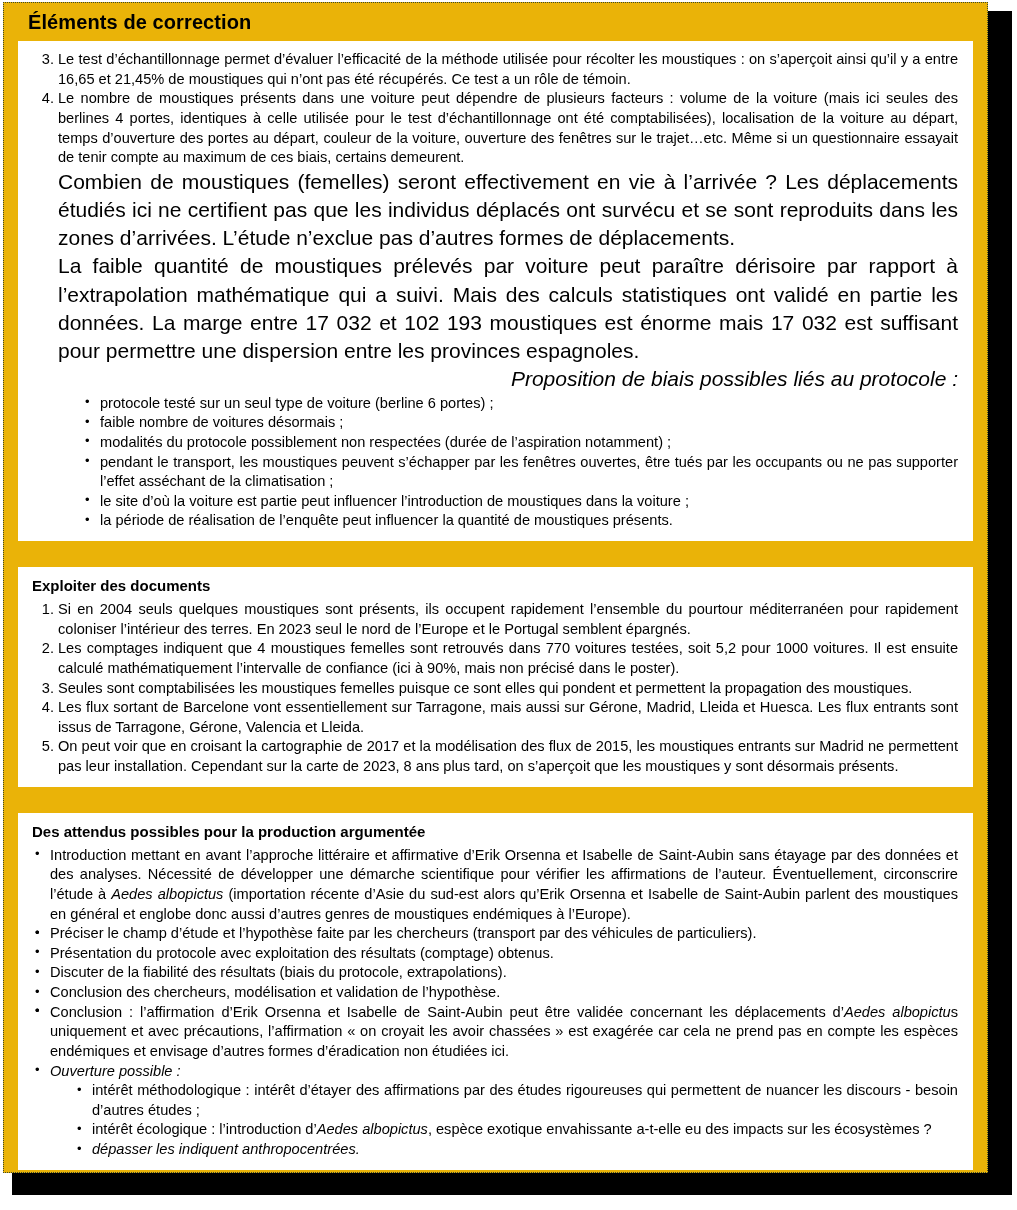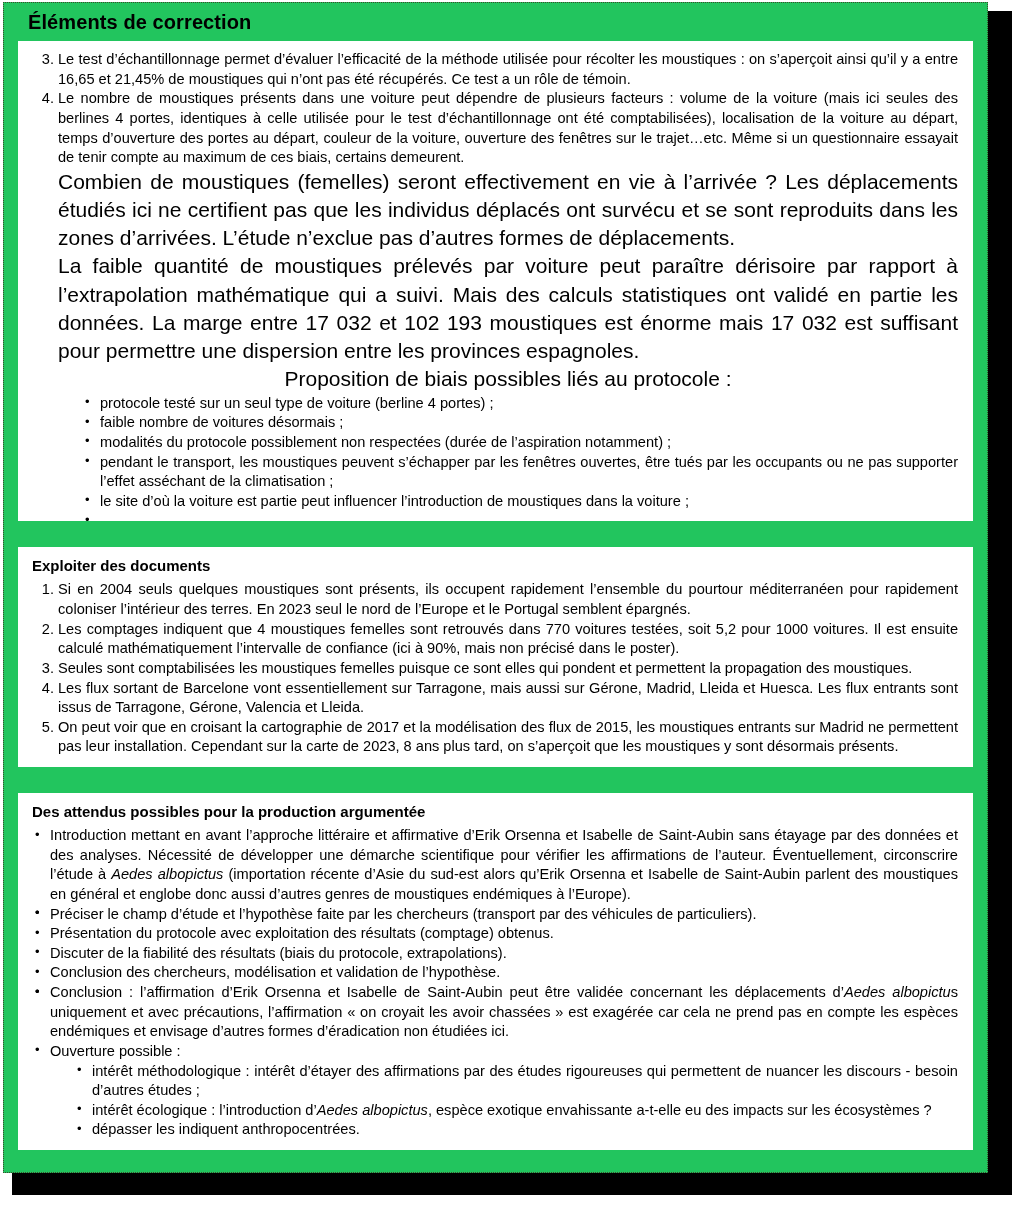--- a/index.html
+++ b/index.html
@@ -33,7 +33,7 @@
     top: 2px;
     width: 985px;
     height: 1171px;
-    background: #22c55e;
+    background: #eab308;
     border: 1px dotted #3c4a2c;
     box-sizing: border-box;
     padding: 0;

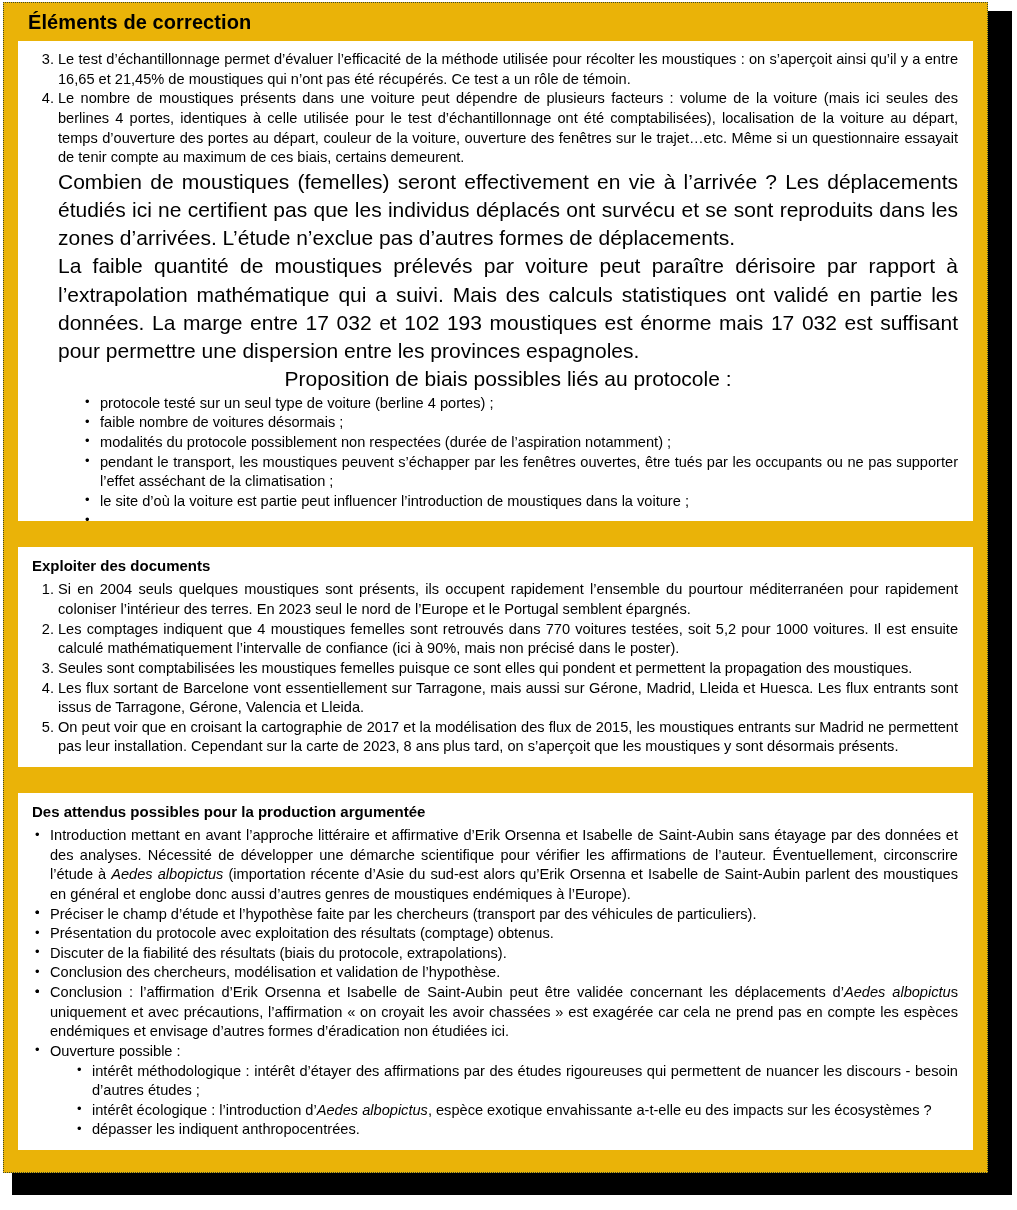--- a/index.html
+++ b/index.html
@@ -141,7 +141,7 @@
     line-height: 1.42;
   }
   .it { font-style: italic; margin-top: 16px; }
-  .nojust { text-align: center; }
+  .nojust { text-align: right; font-style: italic; }
 </style>
 </head>
 <body>

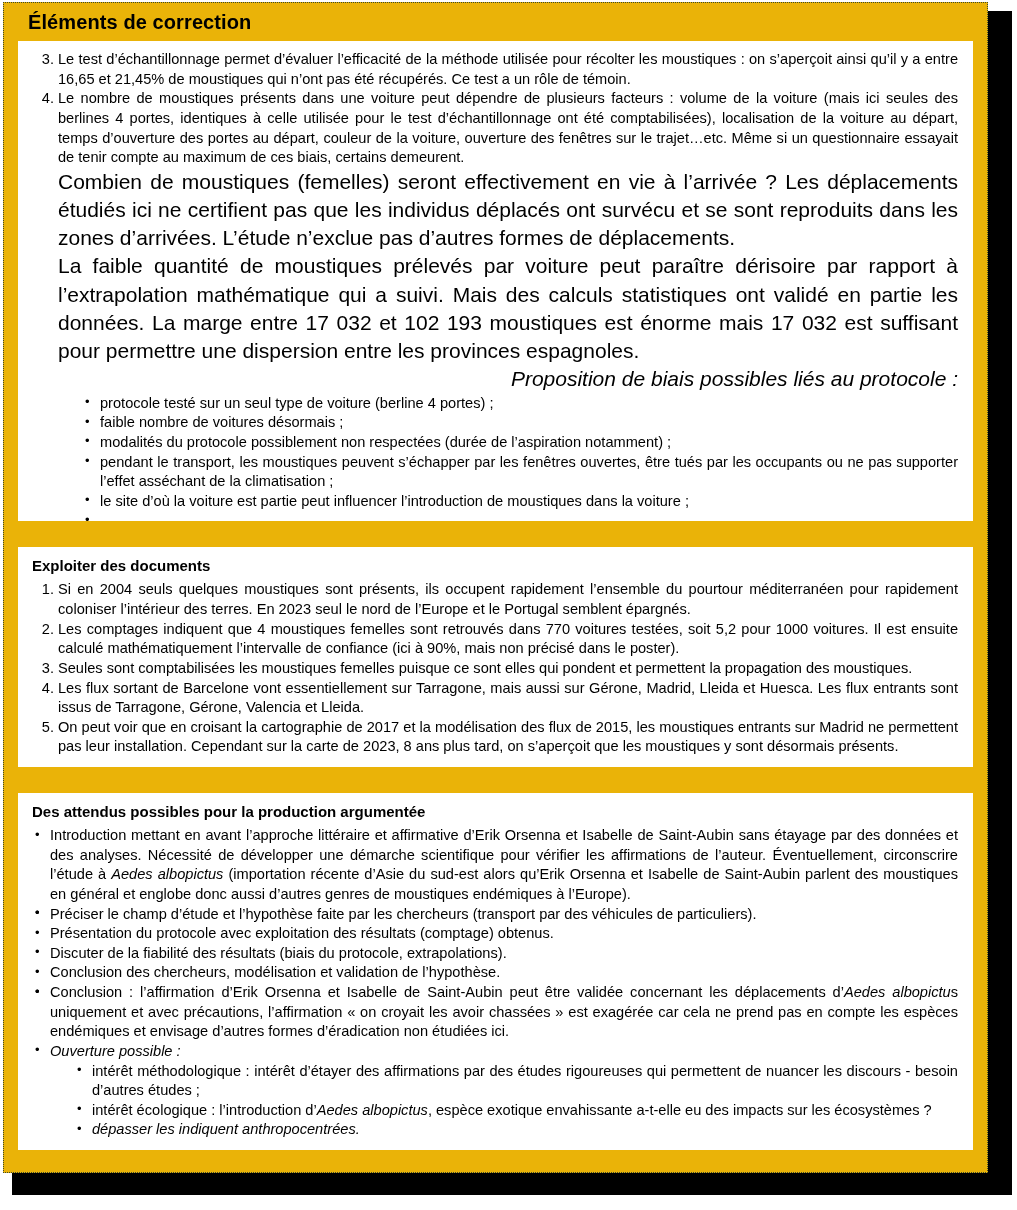--- a/index.html
+++ b/index.html
@@ -168,7 +168,7 @@
             <ul class="sub-bullets">
               <li>
                 <span class="bdot">•</span>
-                <span>protocole testé sur un seul type de voiture (berline 4 portes) ;</span>
+                <span>protocole testé sur un seul type de voiture (berline 6 portes) ;</span>
               </li>
               <li>
                 <span class="bdot">•</span>

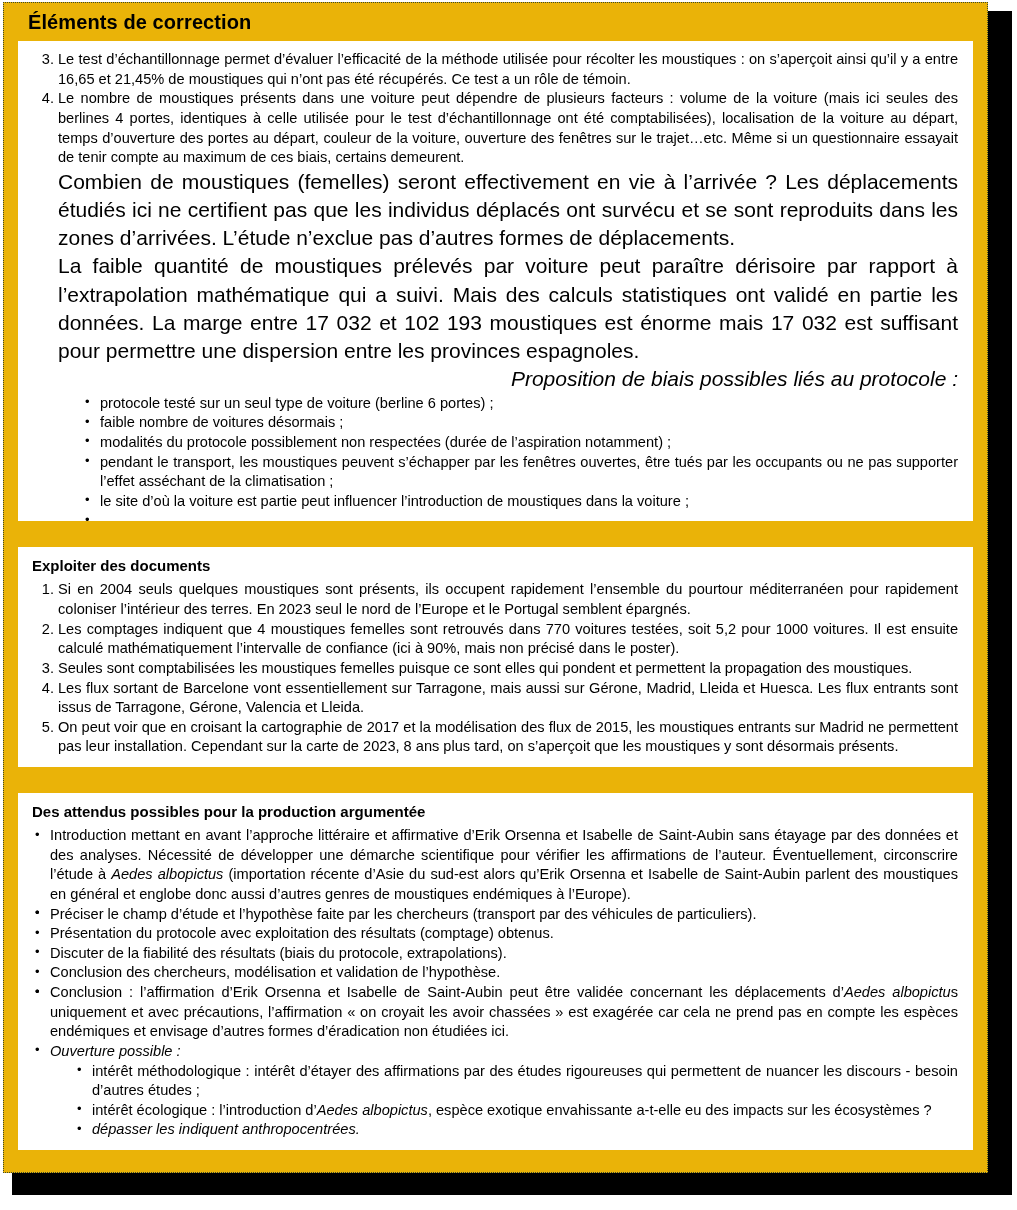--- a/index.html
+++ b/index.html
@@ -188,6 +188,7 @@
               </li>
               <li>
                 <span class="bdot">•</span>
+                <span>la période de réalisation de l’enquête peut influencer la quantité de moustiques présents.</span>
               </li>
             </ul>
           </li>

